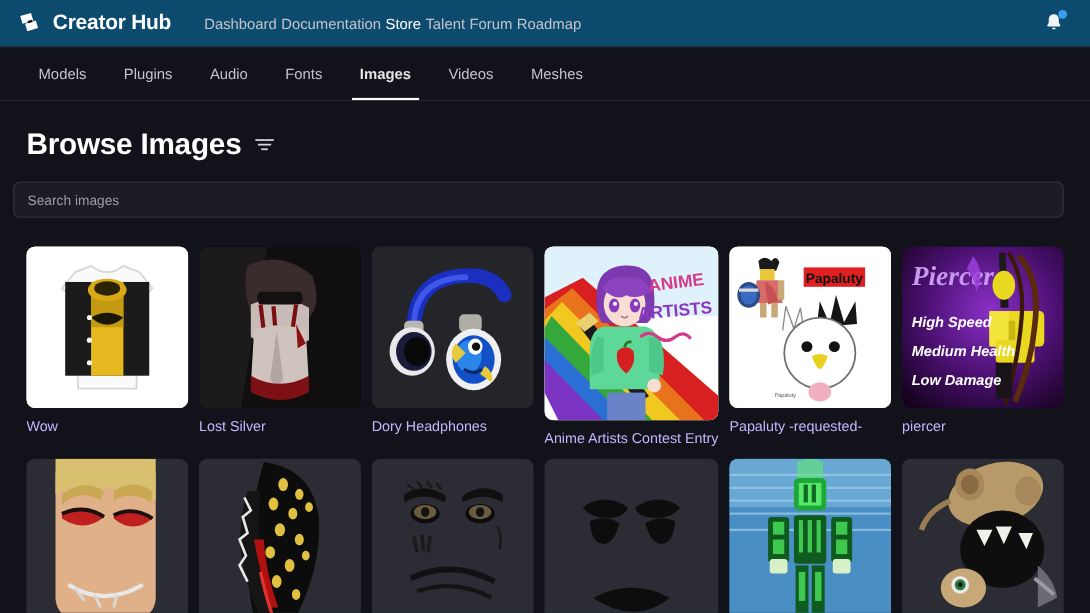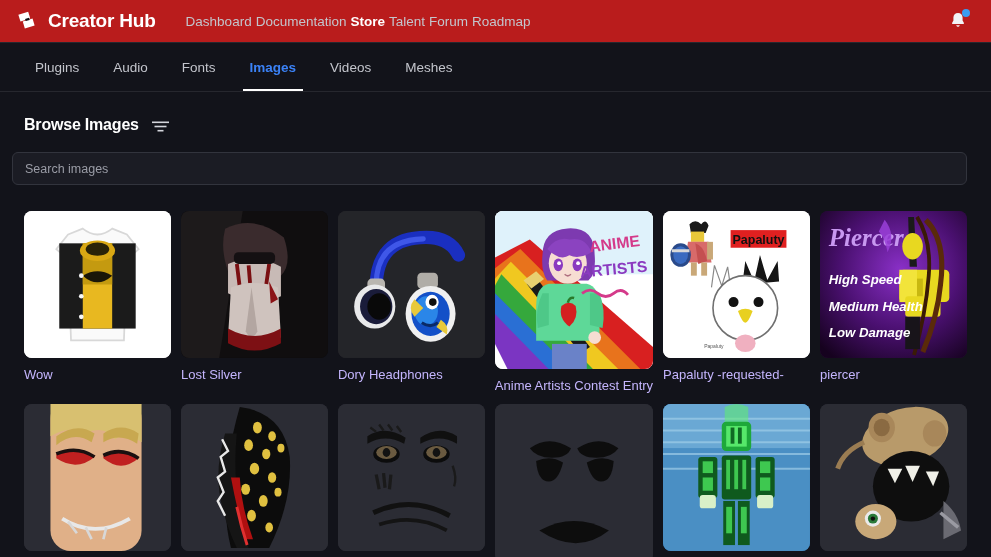--- a/index.html
+++ b/index.html
@@ -13,7 +13,7 @@
   
   .topbar {
     height: 43px;
-    background: #b91c1c;
+    background: #0c4a6e;
     border-bottom: 1px solid #26272e;
     display: flex;
     align-items: center;

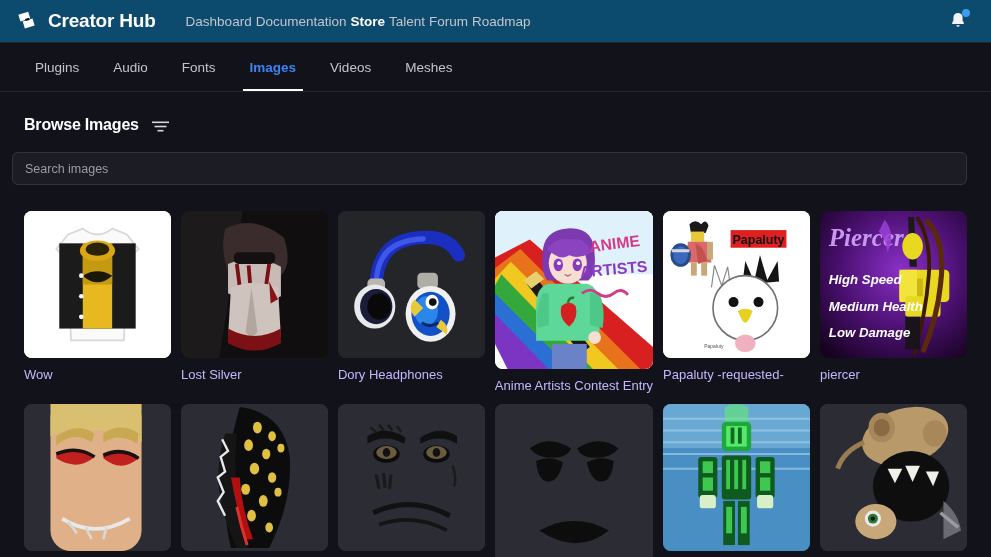--- a/index.html
+++ b/index.html
@@ -31,7 +31,7 @@
     color: #c3c5cc; font-size: 13.5px; text-decoration: none;
     white-space: nowrap;
   }
-  .mainnav a.active { color: #ffffff; font-weight: bold; }
+  .mainnav a.active { color: #ffffff; font-weight: normal; }
   .bell-wrap {
     position: absolute; right: 22px; top: 50%;
     transform: translateY(-50%);

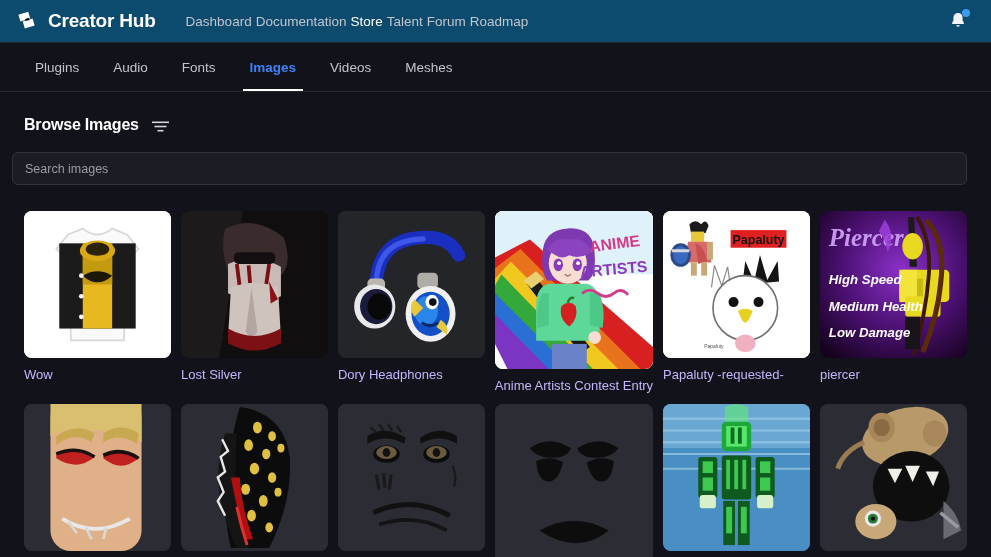--- a/index.html
+++ b/index.html
@@ -152,6 +152,9 @@
 </div>
 
 <div class="subnav">
+  <div class="subnav-item">
+      <span>Models</span>
+    </div>
   <div class="subnav-item">
       <span>Plugins</span>
     </div>

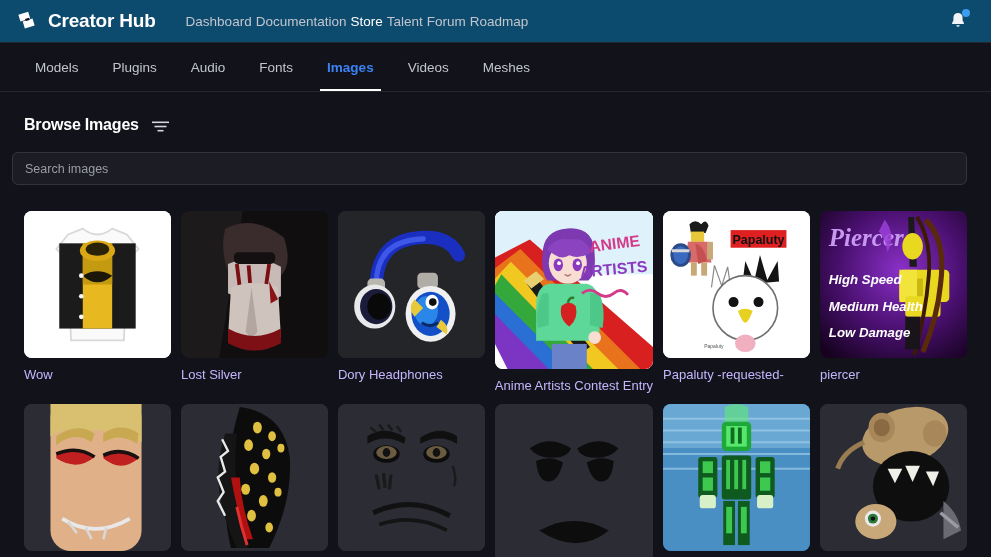--- a/index.html
+++ b/index.html
@@ -60,7 +60,7 @@
     cursor: pointer;
     position: relative;
   }
-  .subnav-item.active { color: #3b82f6; font-weight: bold; }
+  .subnav-item.active { color: #e5e5e5; font-weight: bold; }
   .subnav-item.active::after {
     content: ""; position: absolute;
     left: 10px; right: 10px; bottom: 0;

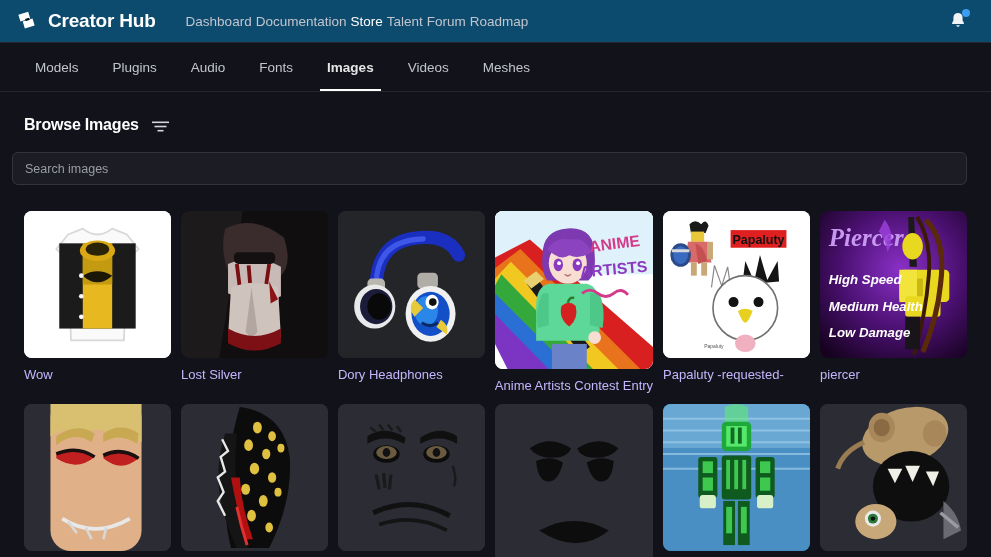--- a/index.html
+++ b/index.html
@@ -73,7 +73,7 @@
     display: flex; align-items: center; gap: 13px;
   }
   .browse-title {
-    color: #ffffff; font-size: 16px; font-weight: bold;
+    color: #ffffff; font-size: 27px; font-weight: bold;
     letter-spacing: -0.2px;
   }
   .filter-icon { width: 17px; height: 13px; display: block; cursor: pointer; }

